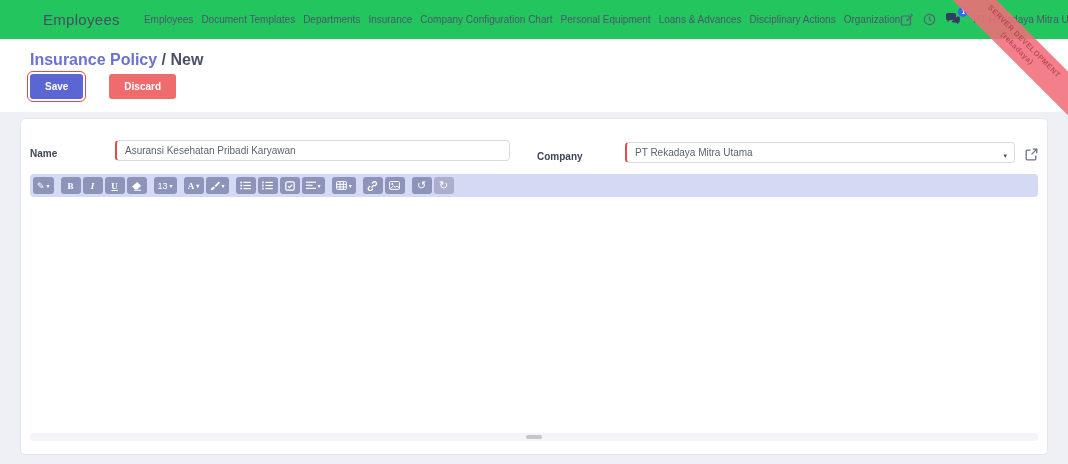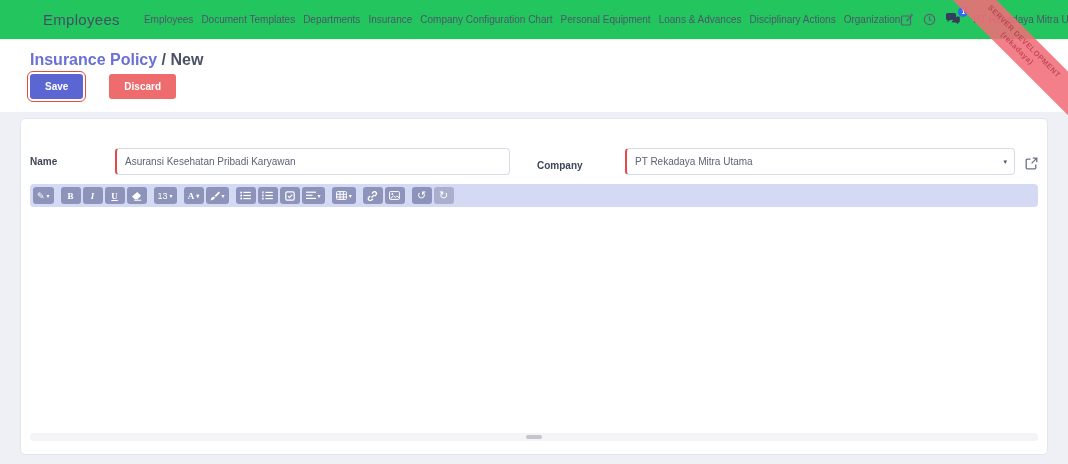--- a/index.html
+++ b/index.html
@@ -36,7 +36,7 @@
   
   .card { margin:6px 20px 0; height:337px; background:#fff; border:1px solid #e4e4ee; border-radius:5px; position:relative; padding:0 9px; }
 
-  .form-row { display:flex; padding-top:29px; }
+  .form-row { display:flex; padding-top:21px; }
   .fgroup { display:flex; align-items:flex-start; }
   .fgroup label { width:85px; font-size:10px; font-weight:bold; color:#3f4658; padding-top:8px; }
   .fgroup-right { margin-left:27px;align-items:center; }

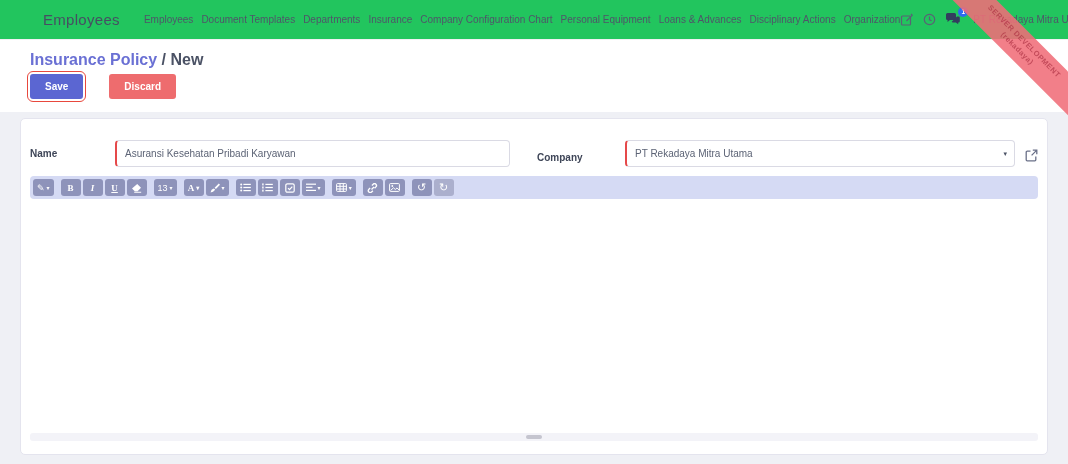--- a/index.html
+++ b/index.html
@@ -41,7 +41,7 @@
   .fgroup label { width:85px; font-size:10px; font-weight:bold; color:#3f4658; padding-top:8px; }
   .fgroup-right { margin-left:27px;align-items:center; }
   .fgroup-right label { width:88px; }
-  .o-input { height:27px; border:1px solid #dadae4; border-left:2px solid #e5494a; border-radius:4px; font-size:10px; color:#5c6375; padding:0 8px; background:#fff; font-family:"Liberation Sans", sans-serif; }
+  .o-input { height:21px; border:1px solid #dadae4; border-left:2px solid #e5494a; border-radius:4px; font-size:10px; color:#5c6375; padding:0 8px; background:#fff; font-family:"Liberation Sans", sans-serif; }
   .name-input { width:395px; }
   .company-wrap { position:relative; width:390px; }
   .company-input { width:100%; padding-right:20px; }

